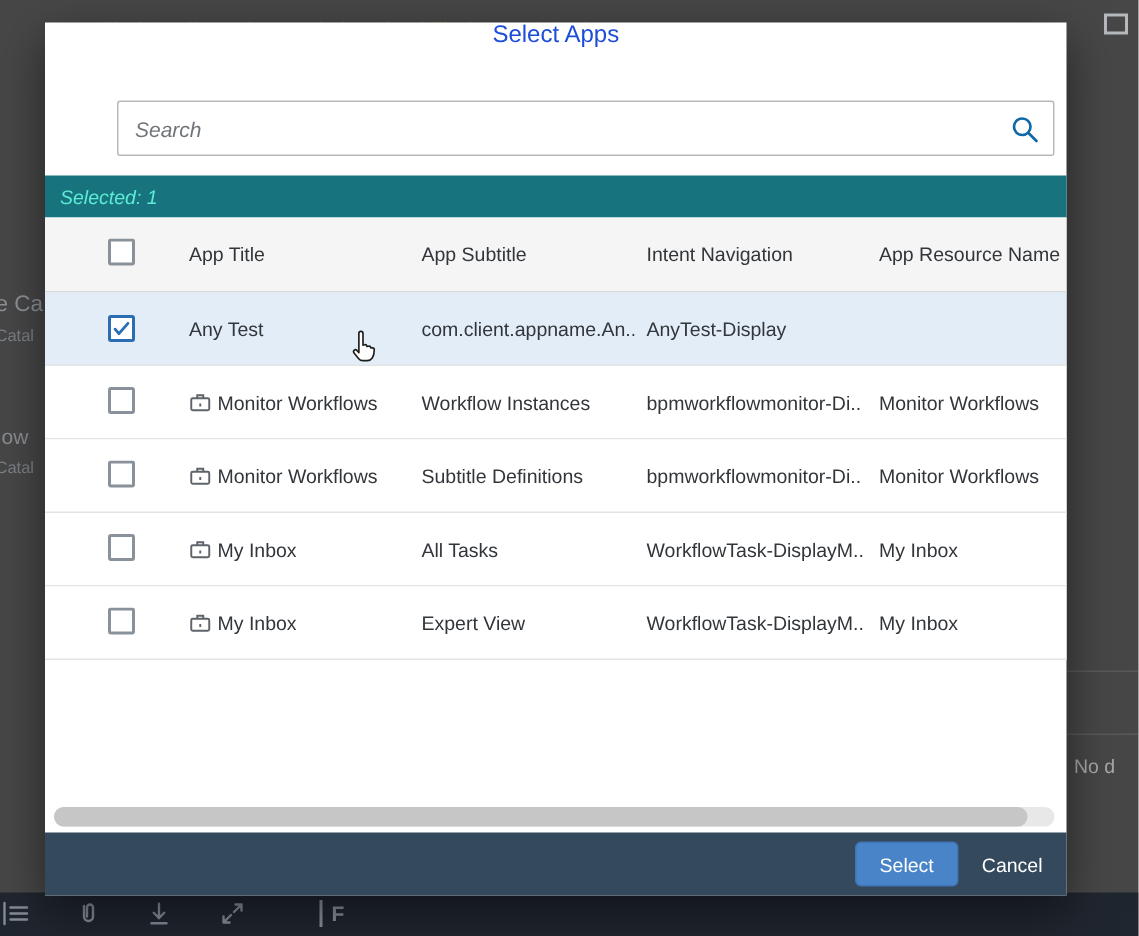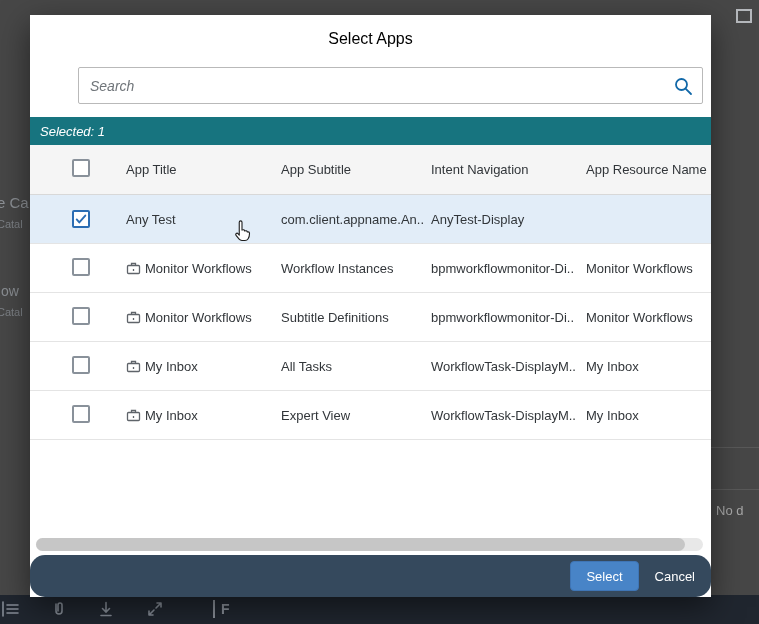--- a/index.html
+++ b/index.html
@@ -53,8 +53,8 @@
     z-index: 5;
   }
   .dlg-header {
-    height: 48px; display: flex; align-items: center; justify-content: center;
-    font-size: 16px; color: #000000;
+    height: 48px; display: flex; justify-content: center;
+    font-size: 16px; color: #1d4ed8;
   }
   .search-band { height: 54px; padding: 4px 8px 0 8px; margin-left: 40px; }
   .search-box {

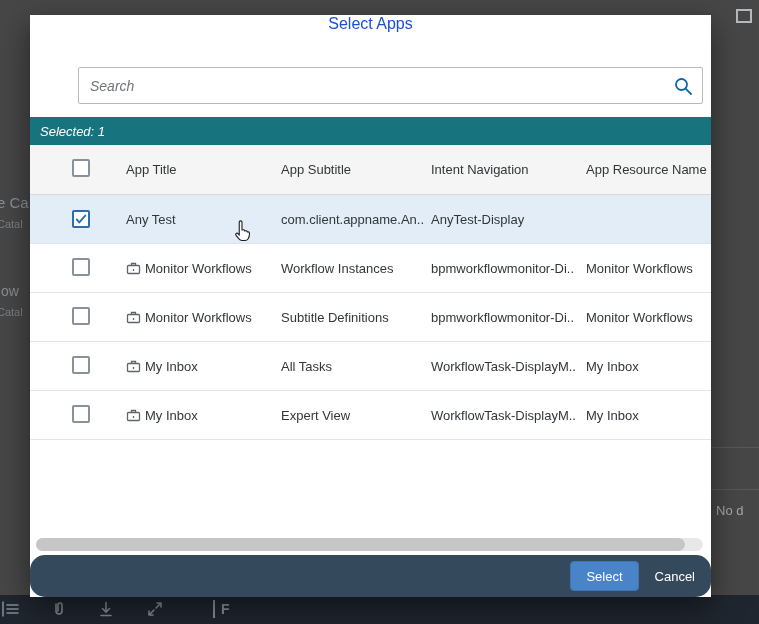--- a/index.html
+++ b/index.html
@@ -71,7 +71,7 @@
   .search-icon svg { stroke: #1168a8; fill: none; stroke-width: 1.8; stroke-linecap: round; }
 
   .sel-bar {
-    height: 28px; background: #17747f; color: #ffffff;
+    height: 28px; background: #17747f; color: #5eead4;
     display: flex; align-items: center; padding-left: 10px;
     font-size: 13px; font-style: italic;
   }

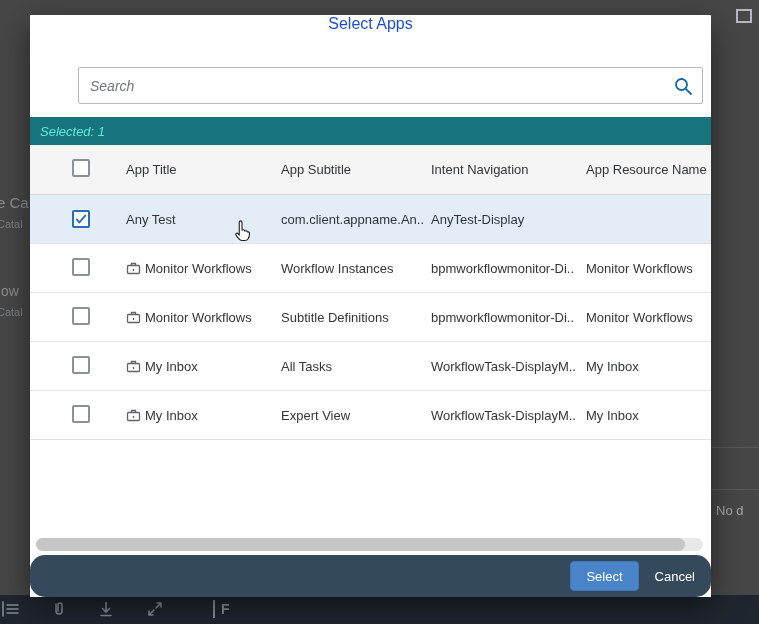--- a/index.html
+++ b/index.html
@@ -116,7 +116,7 @@
   .dlg-footer {
     position: absolute; left: 0; right: 0; bottom: 0; height: 42px;
     background: #35495d; display: flex; align-items: center; justify-content: flex-end;
-    gap: 16px; padding: 0 16px; border-radius: 15px;
+    gap: 16px; padding: 0 16px;
   }
   .btn-select {
     background: #4884c7; border: 1px solid #3f75b5; color: #fff;

